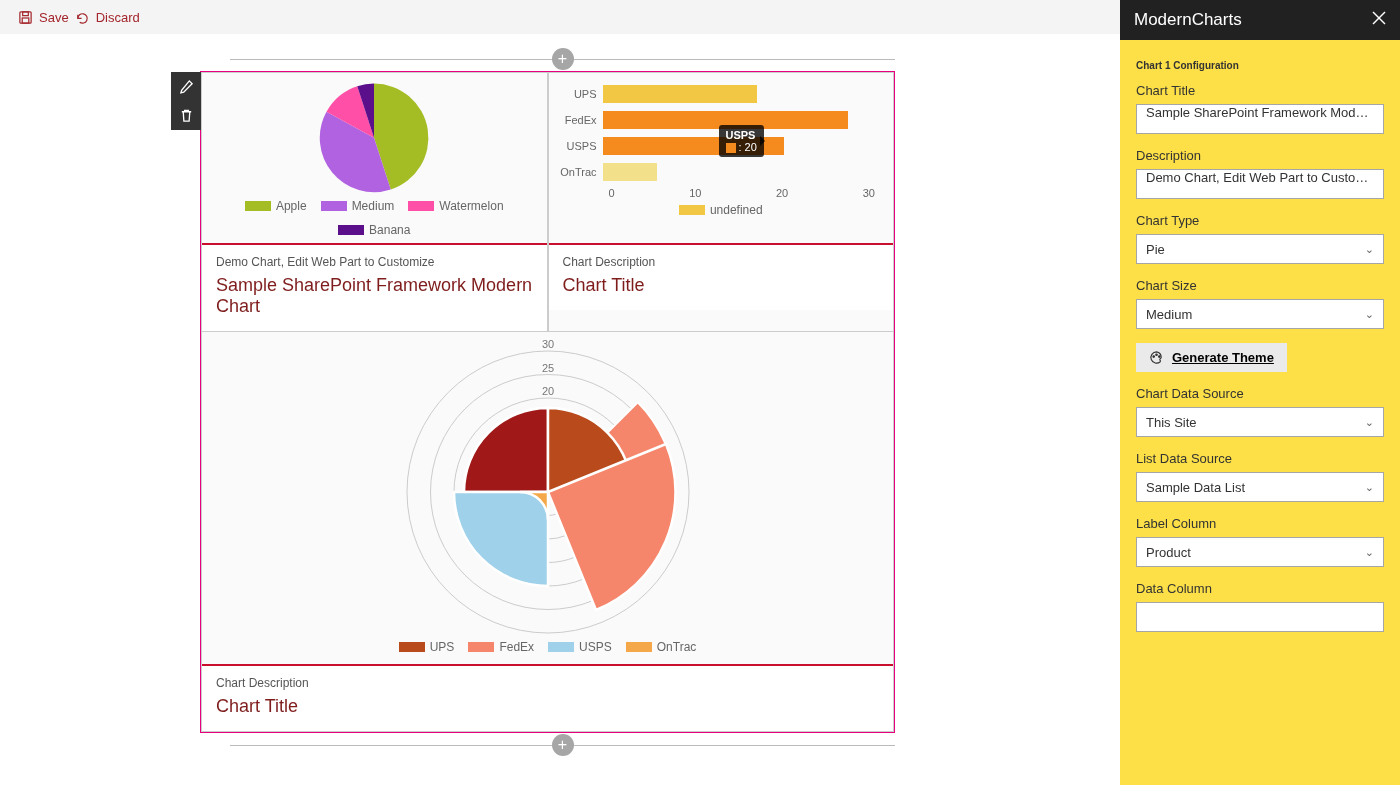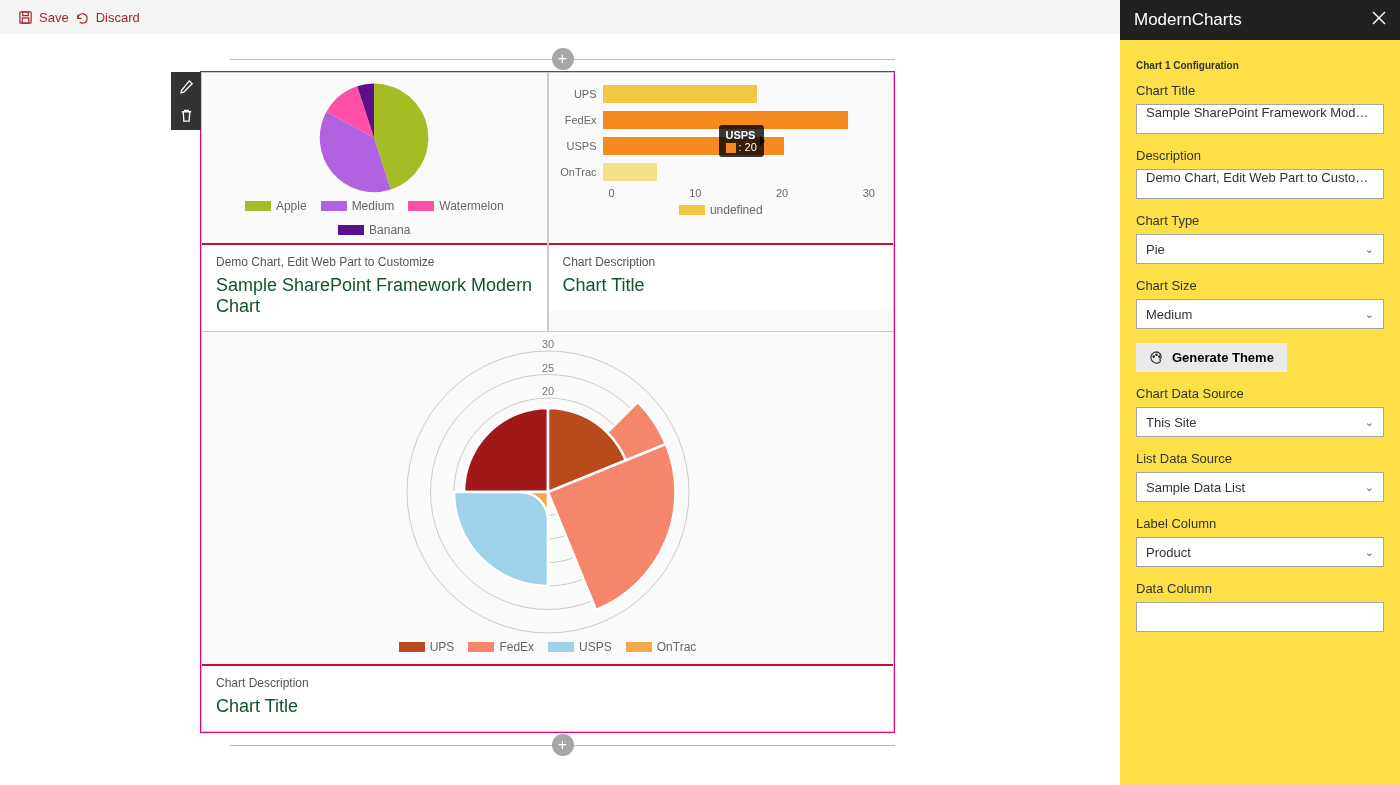--- a/index.html
+++ b/index.html
@@ -36,7 +36,7 @@
 .chart-body { position: relative; }
 .chart-foot { border-top: 2px solid #c8102e; background: #fff; padding: 10px 14px 14px; }
 .chart-desc { font-size: 12px; color: #555; margin-bottom: 6px; }
-.chart-title { font-size: 18px; font-weight: 300; color: #14532d; }
+.chart-title { font-size: 18px; font-weight: 300; color: #7f1d1d; }
 
 
 .legend { display: flex; flex-wrap: wrap; justify-content: center; gap: 10px 14px; font-size: 12px; color: #666; padding-bottom: 6px; }

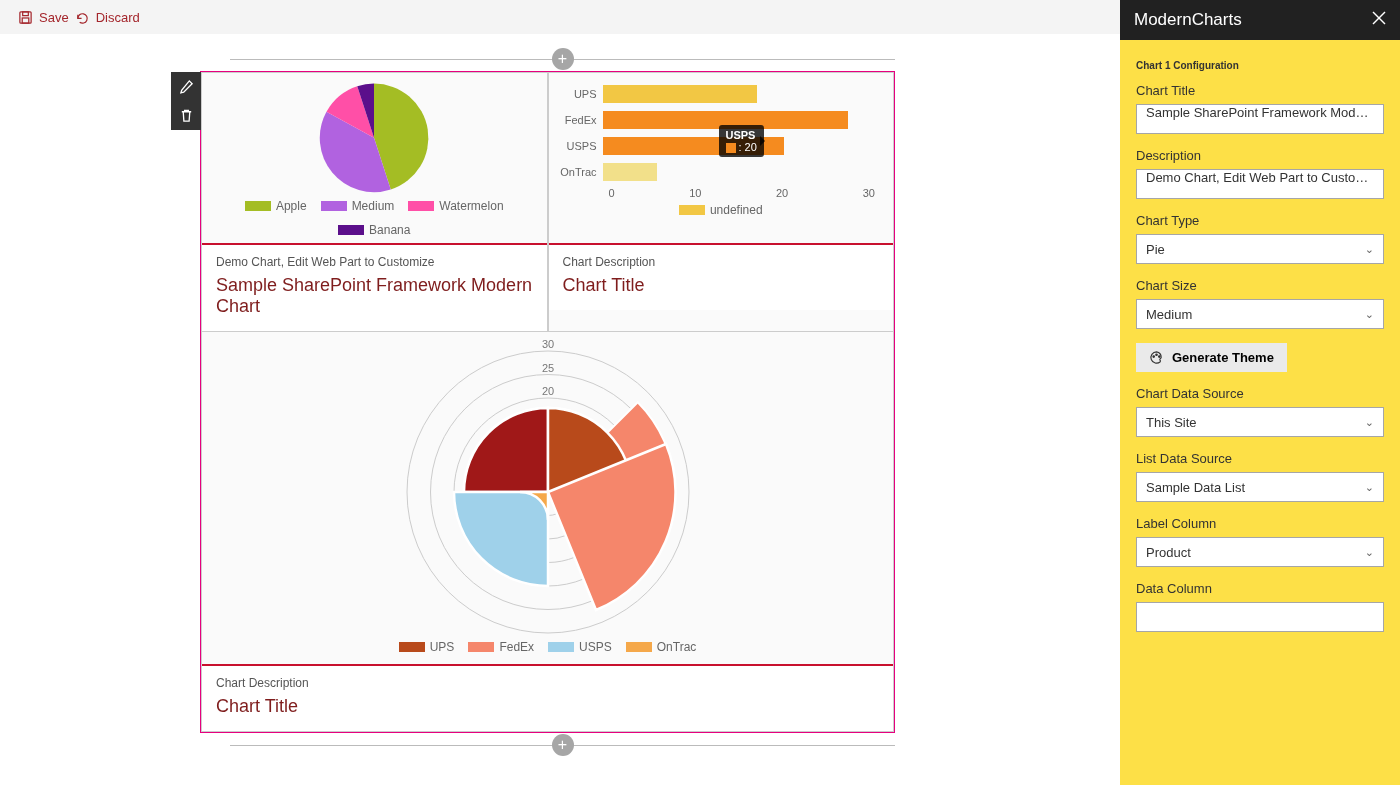--- a/index.html
+++ b/index.html
@@ -73,7 +73,7 @@
 .p-input.disabled { background: #eaeaea; color: #555; }
 .p-select { width: 100%; height: 30px; border: 1px solid #a6a6a6; background: #fff; padding: 0 9px; font-size: 13px; display: flex; align-items: center; justify-content: space-between; cursor: pointer; }
 .p-select .chev { font-size: 11px; color: #666; }
-.p-btn { display: inline-flex; align-items: center; gap: 8px; background: #eaeaea; border: none; padding: 7px 13px; font-size: 13px; font-weight: 600; cursor: pointer; }
+.p-btn { display: inline-flex; align-items: center; gap: 8px; background: #eaeaea; border: none; padding: 7px 13px; font-size: 13px; font-weight: 600; cursor: pointer; text-decoration: underline; }
 .p-btn svg { width: 15px; height: 15px; }
 </style>
 </head>

